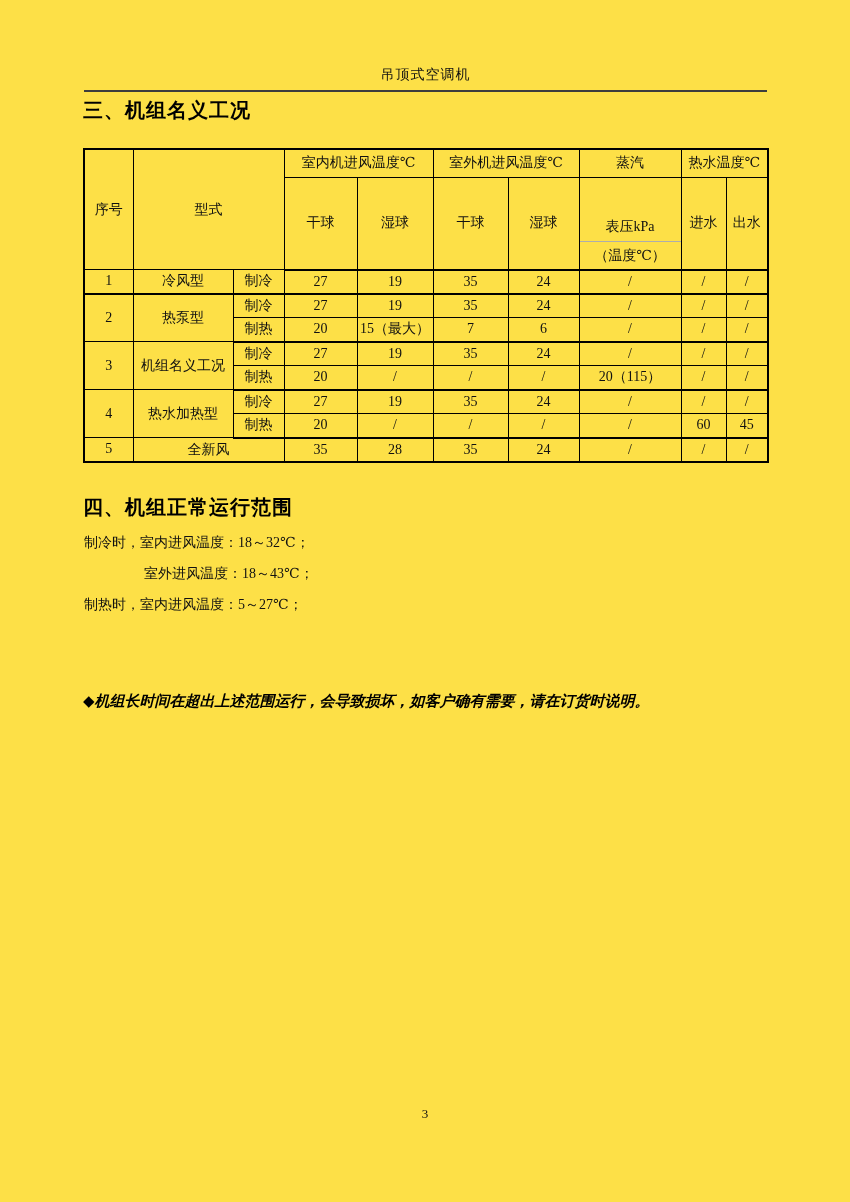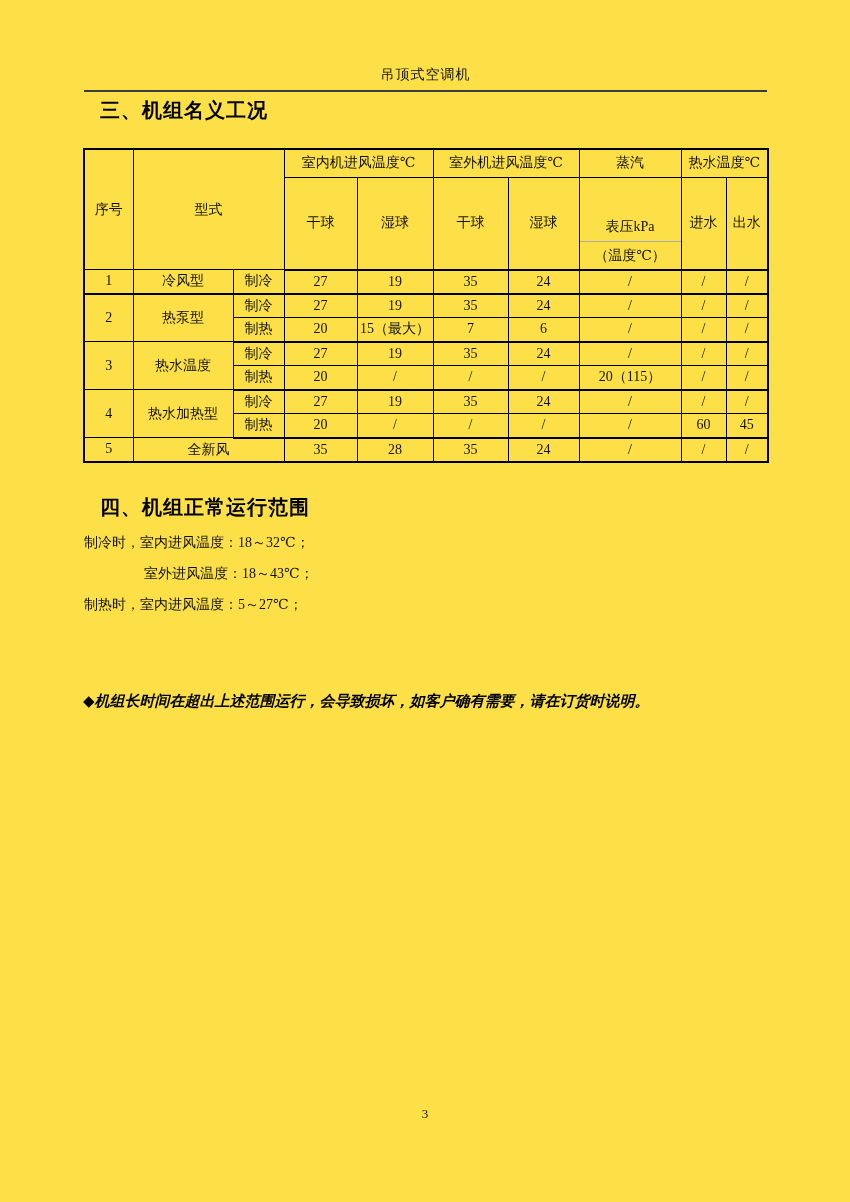--- a/index.html
+++ b/index.html
@@ -24,7 +24,7 @@
 
   
   .sec-title {
-    position:absolute; left:100px;
+    position:absolute; left:83px;
     font-size:20px; font-weight:600; letter-spacing:1px;
     color:#000;
   }

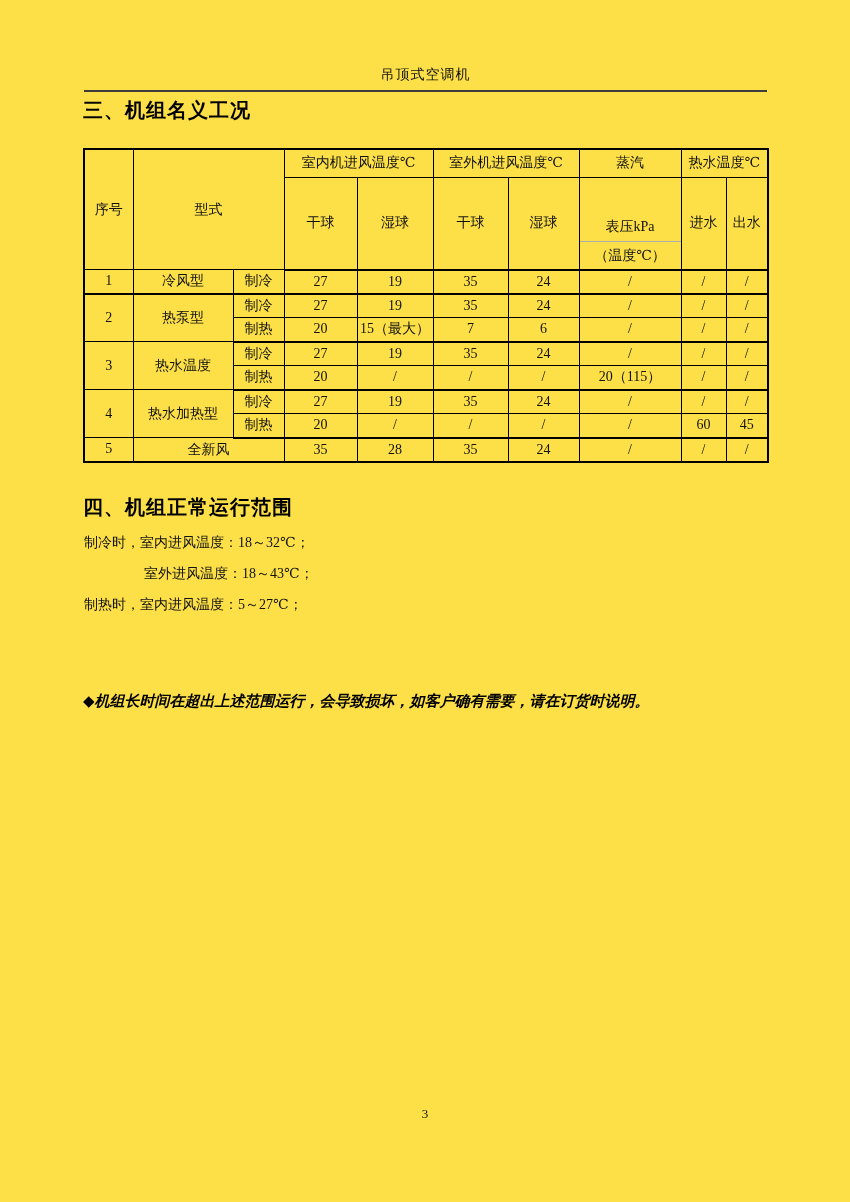--- a/index.html
+++ b/index.html
@@ -164,7 +164,7 @@
 
       <tr class="brow">
         <td rowspan="2" class="gb">3</td>
-        <td rowspan="2" class="gb">热水温度</td>
+        <td rowspan="2" class="gb">机组名义工况</td>
         <td>制冷</td>
         <td>27</td>
         <td>19</td>

